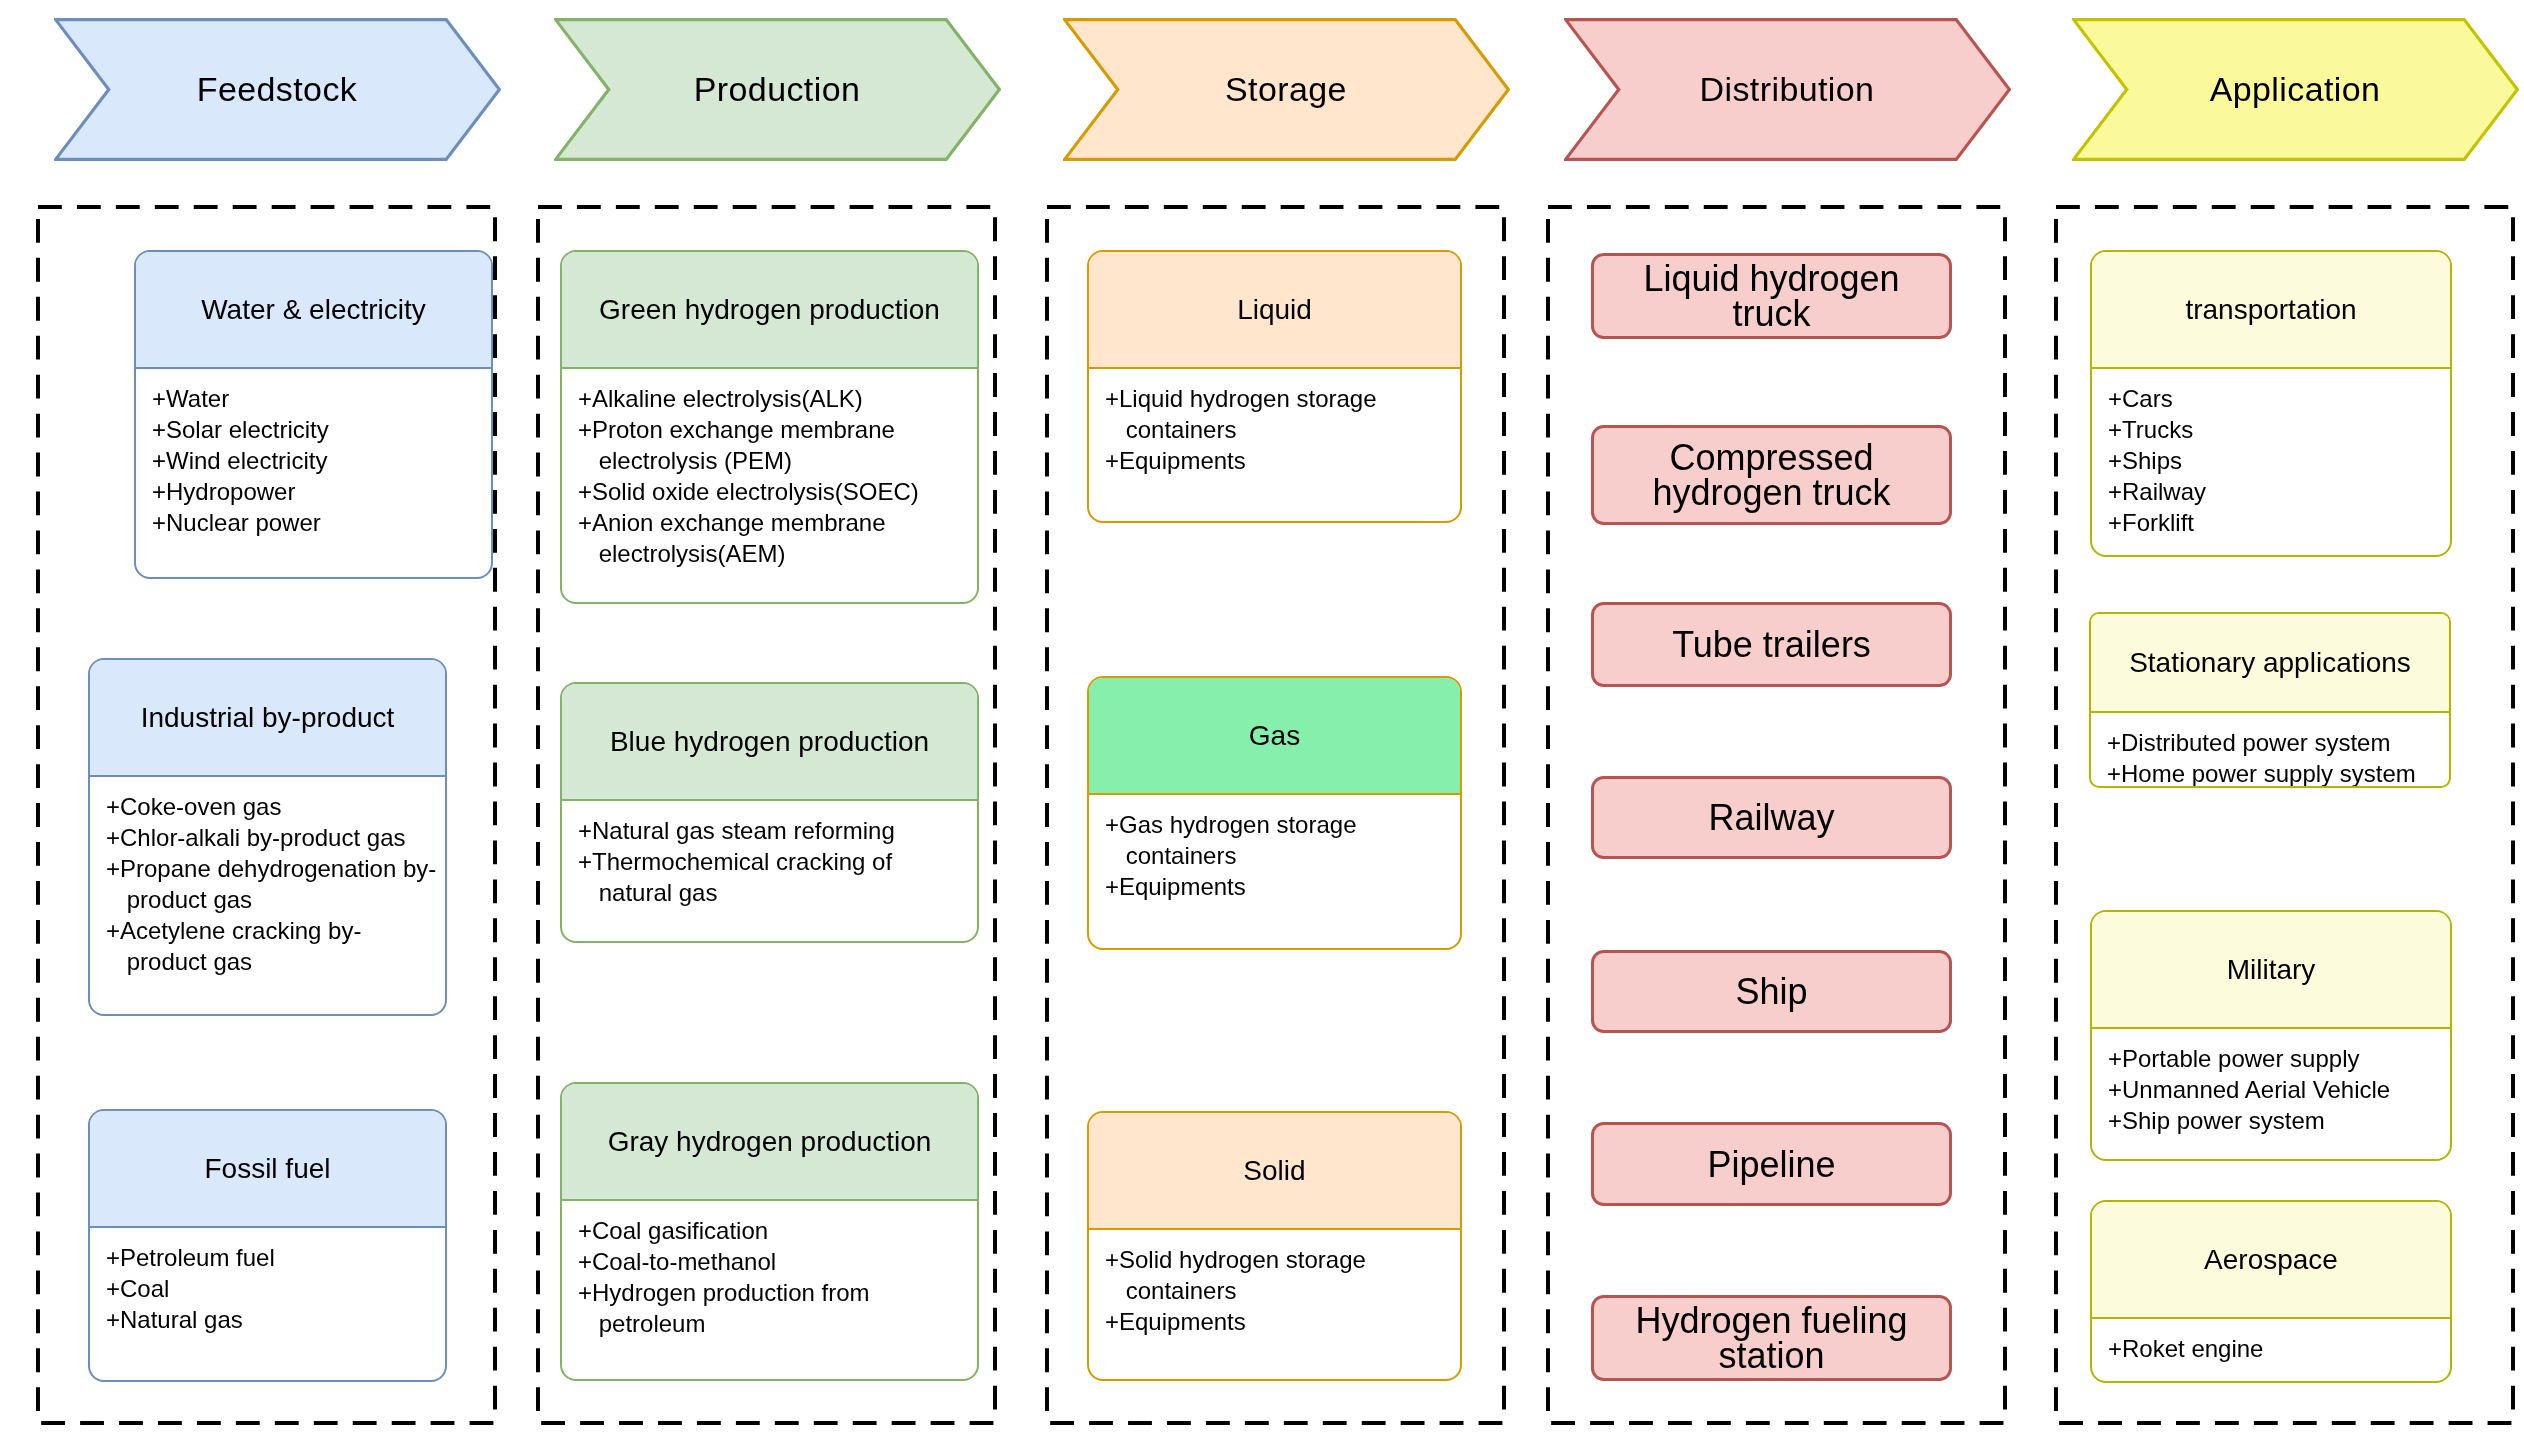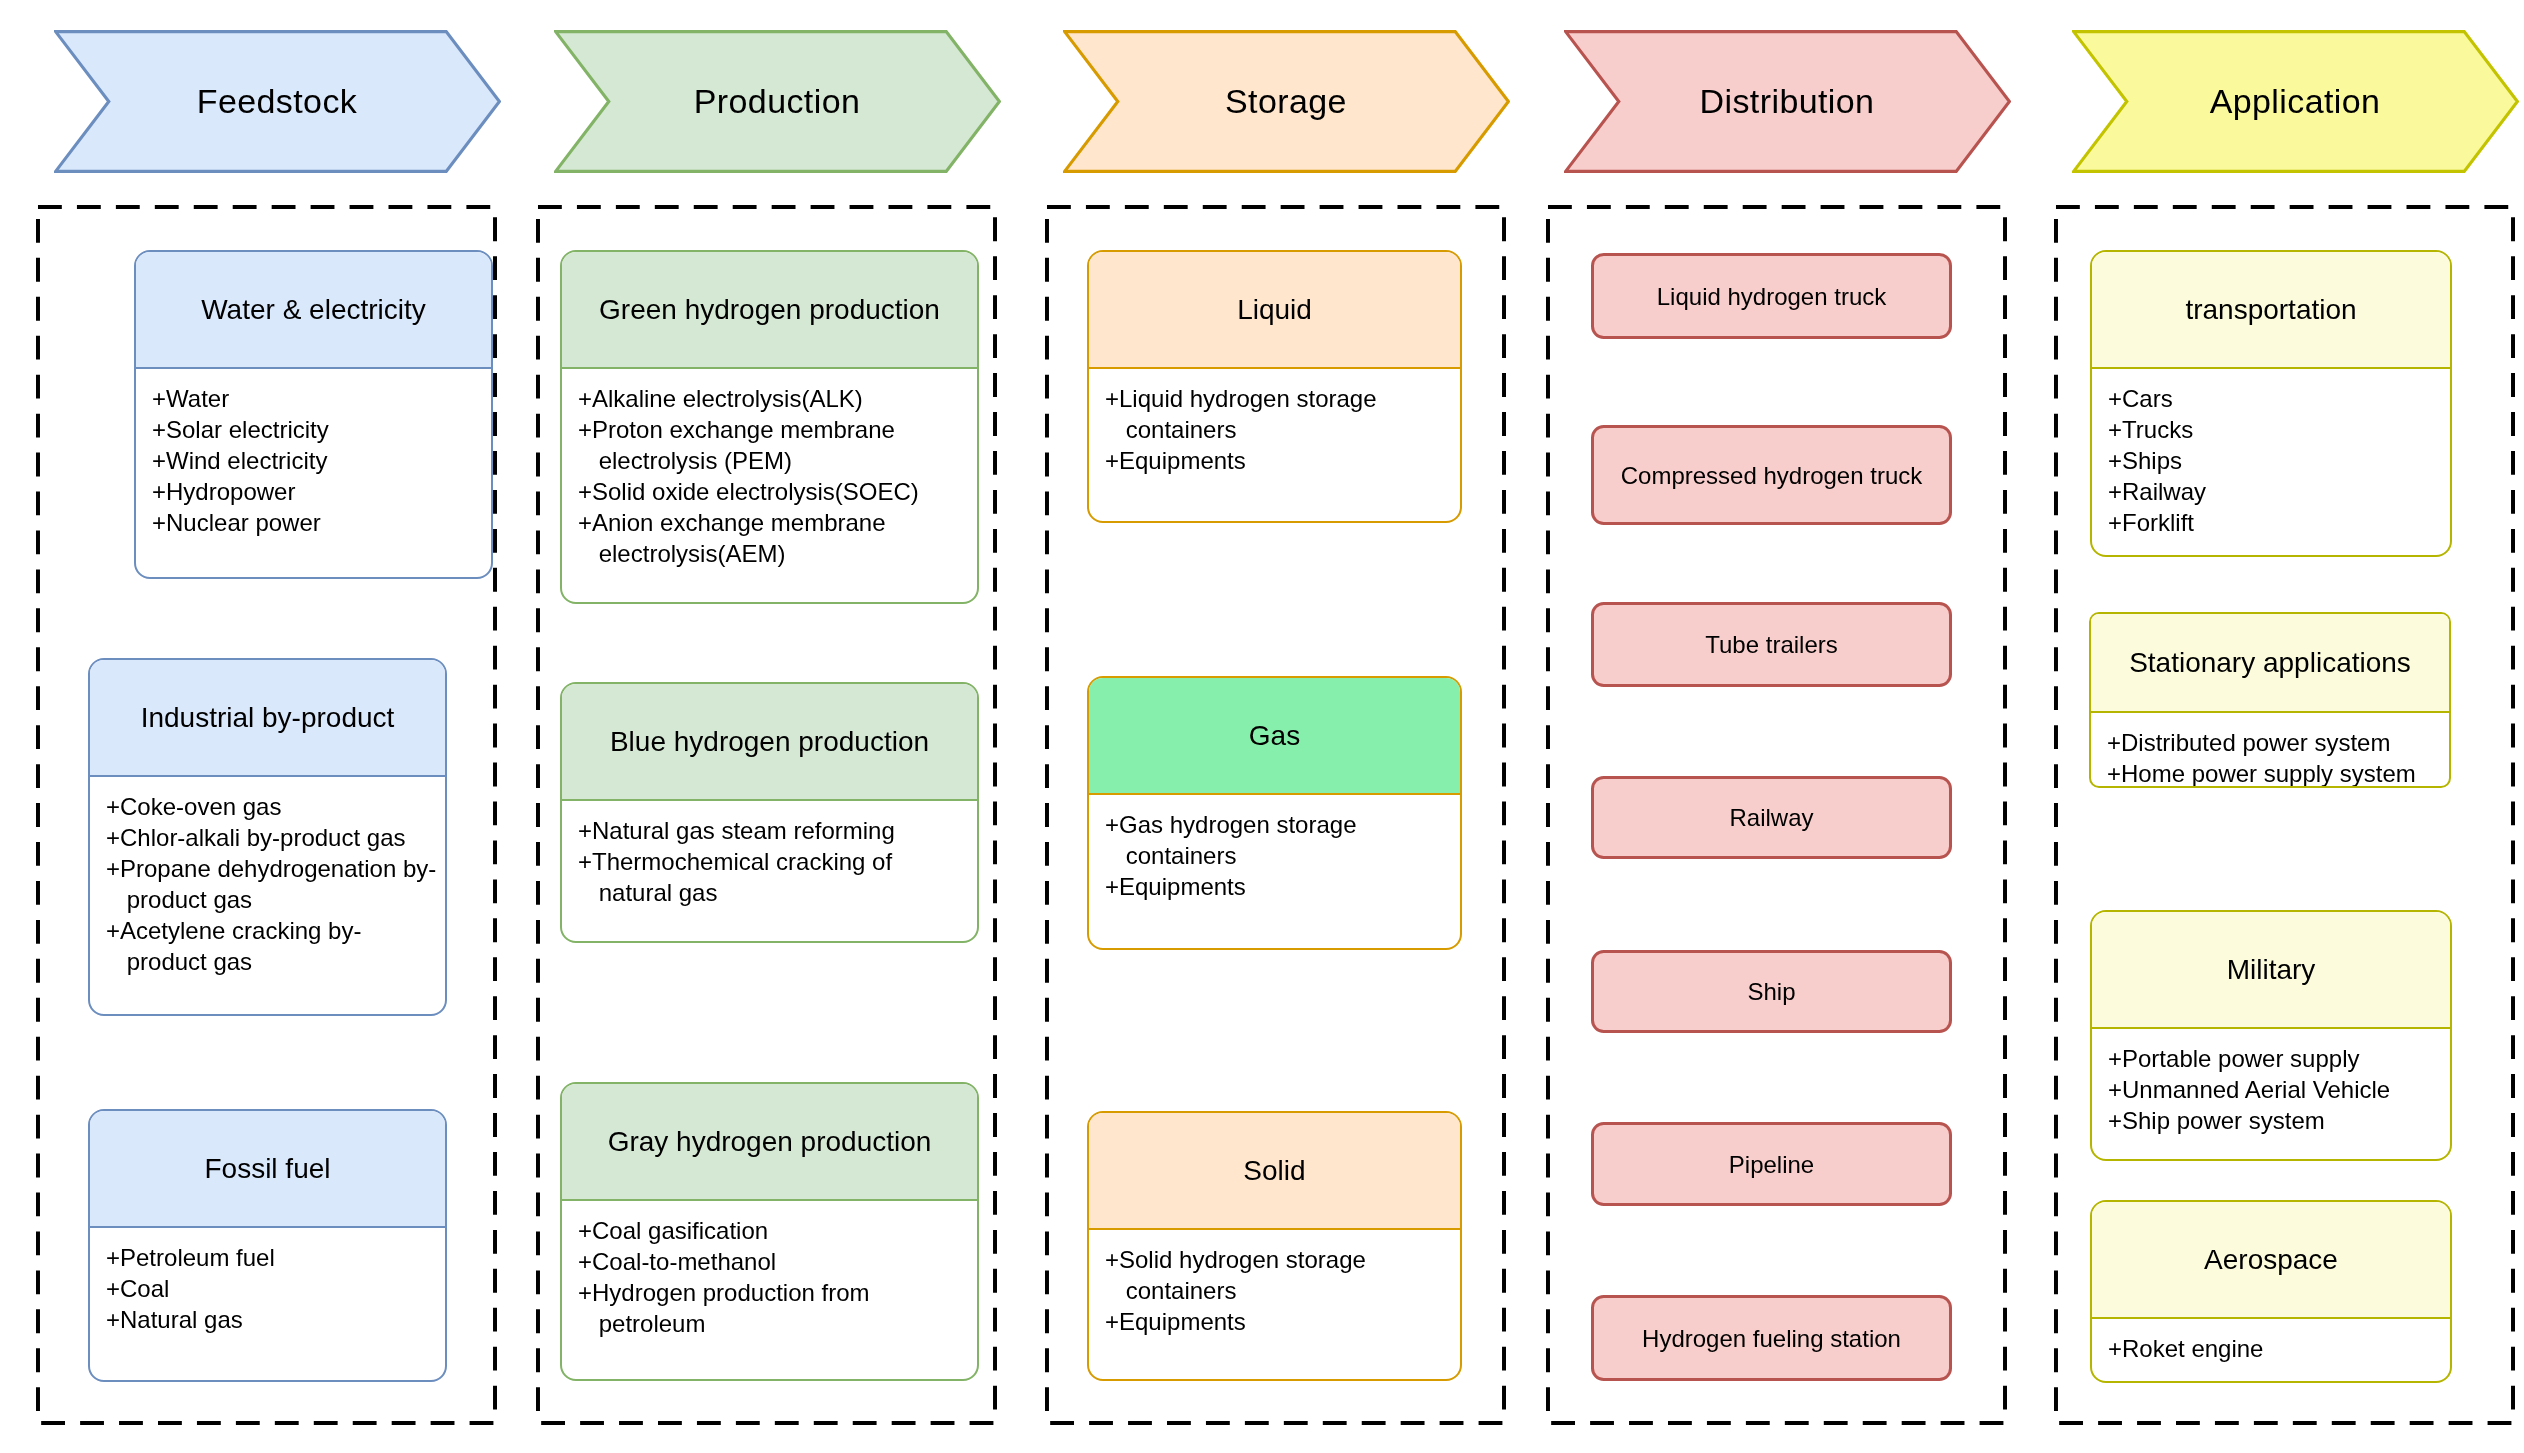--- a/index.html
+++ b/index.html
@@ -9,7 +9,7 @@
     overflow:hidden;
   }
   .column { position:absolute; top:0; height:1454px; width:461px; }
-  .arrow { position:absolute; top:30px; left:17.5px; width:447px; height:143px; }
+  .arrow { position:absolute; top:18px; left:17.5px; width:447px; height:143px; }
   .arrow svg { position:absolute; left:0; top:0; width:100%; height:100%; }
   .arrow-label {
     position:absolute; inset:0; display:flex; align-items:center; justify-content:center;

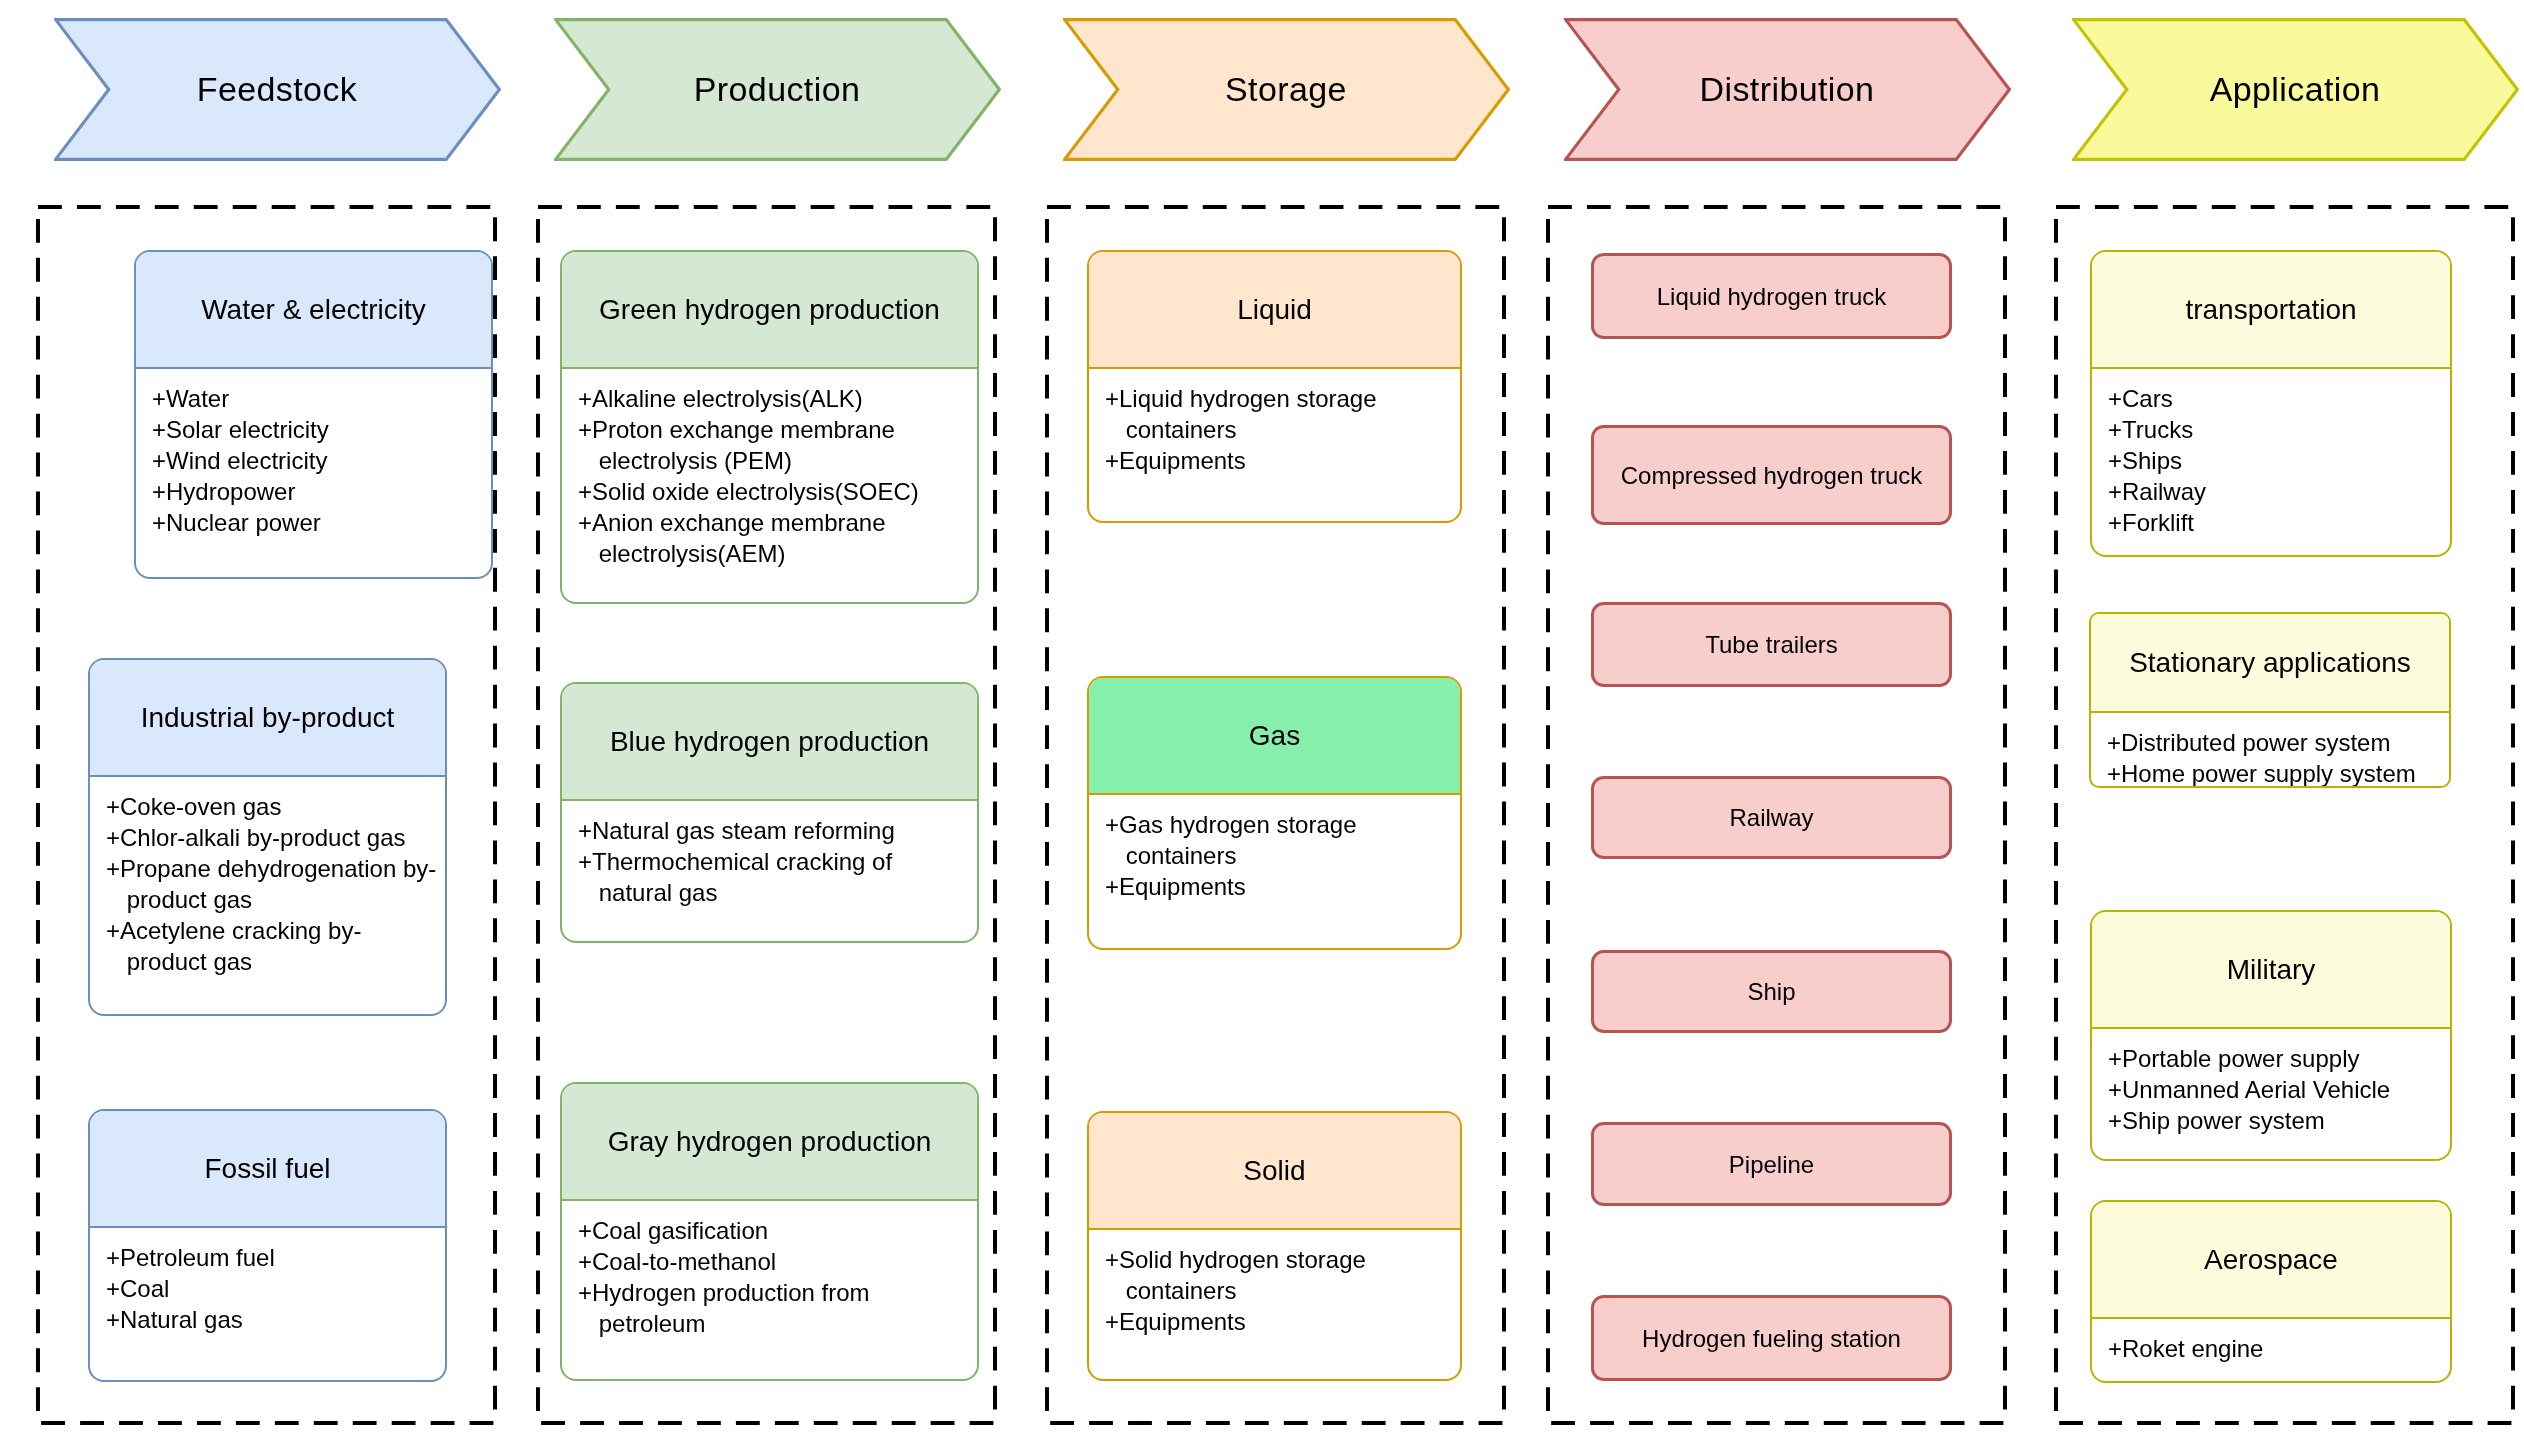--- a/index.html
+++ b/index.html
@@ -30,7 +30,7 @@
   .pill {
     position:absolute; border:3.2px solid #000; border-radius:12.7px;
     display:flex; align-items:center; justify-content:center; text-align:center;
-    font-size:24px; line-height:35px; padding:0 17.5px; box-sizing:border-box;
+    font-size:36px; line-height:35px; padding:0 17.5px; box-sizing:border-box;
   }
 </style>
 </head>

